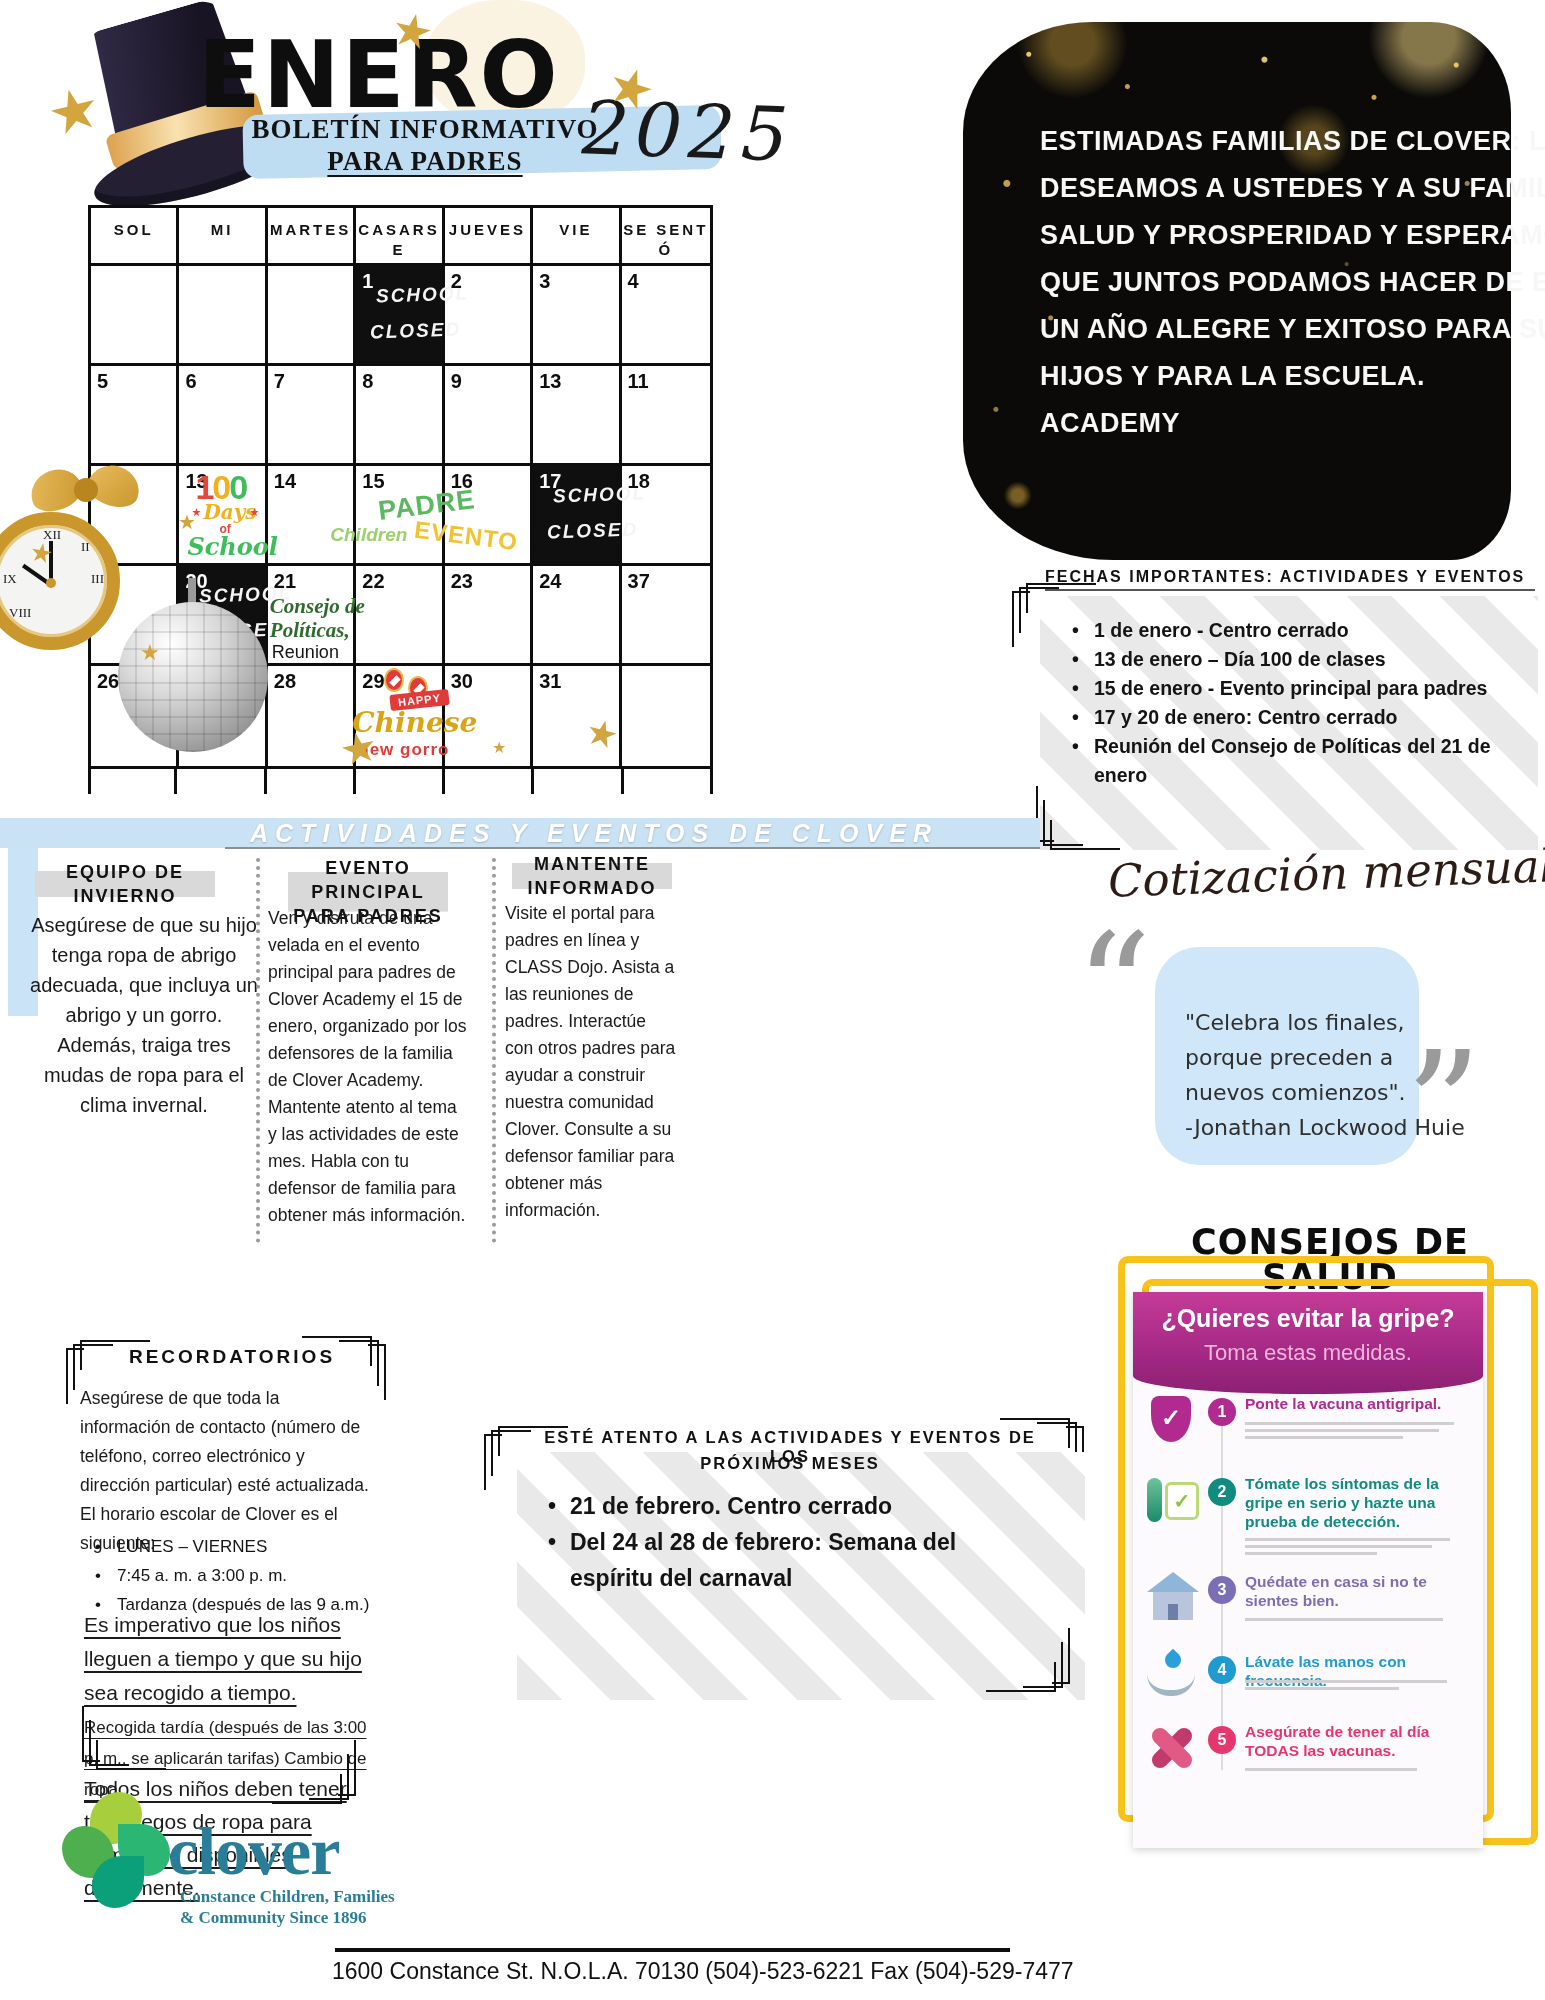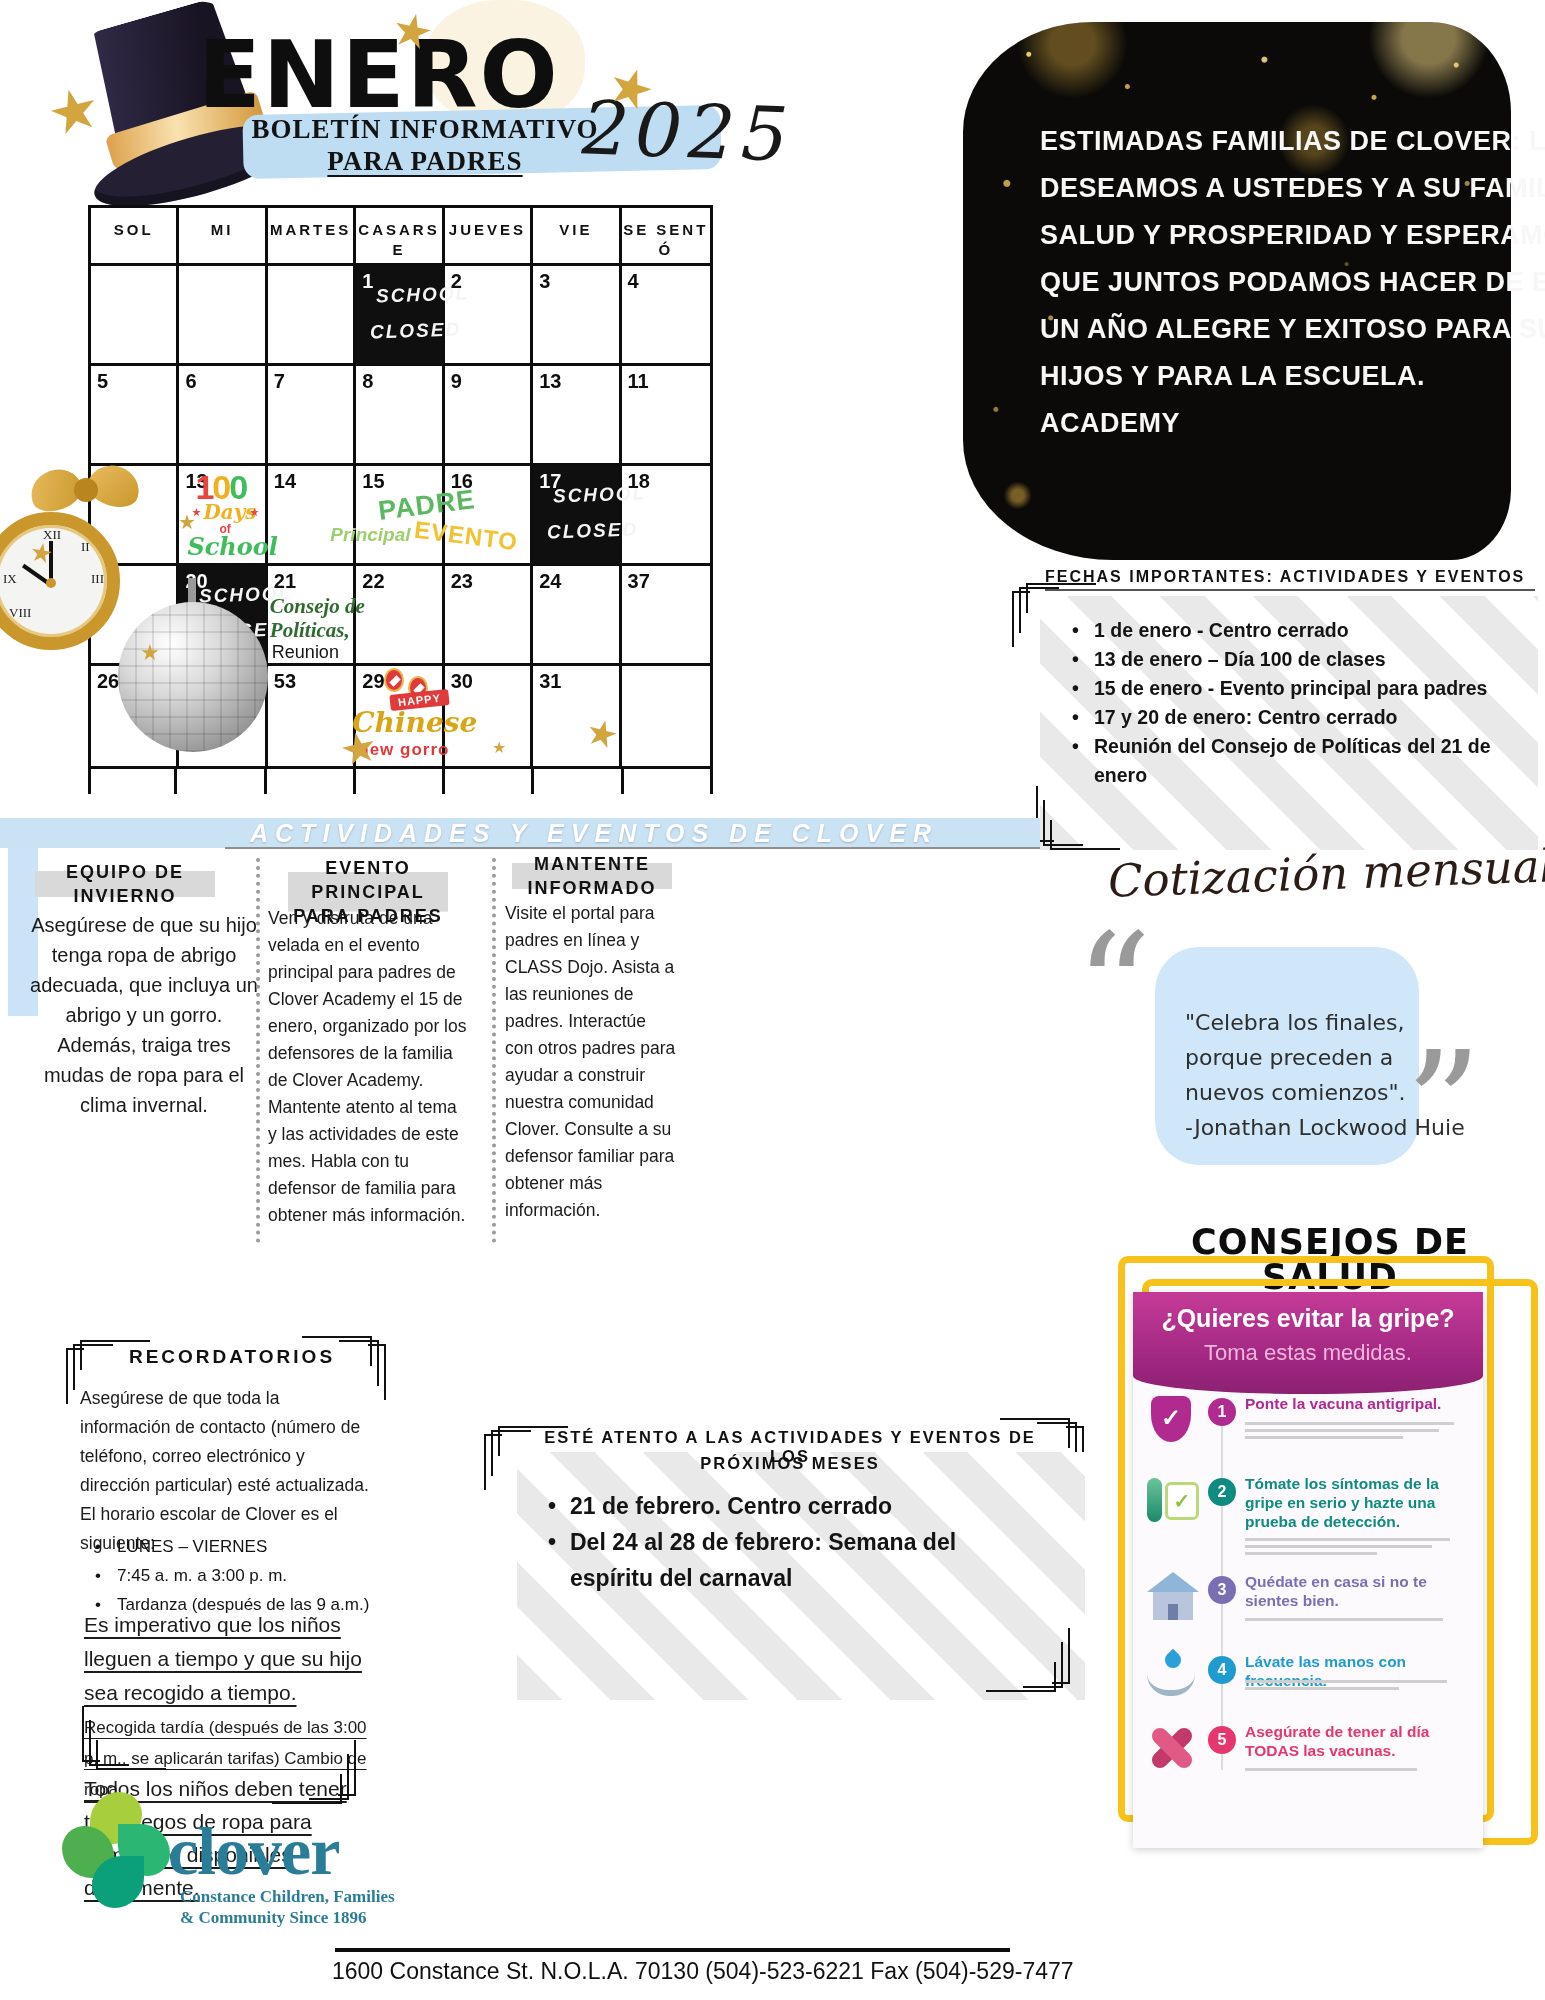--- a/index.html
+++ b/index.html
@@ -379,7 +379,7 @@
   <div class="cc">
     <b class="dn">15</b>
     <span class="pe-padre">PADRE</span>
-    <span class="pe-prin">Principal</span>
+    <span class="pe-prin">Children</span>
     <span class="pe-evento">EVENTO</span>
   </div>
   <div class="cc">

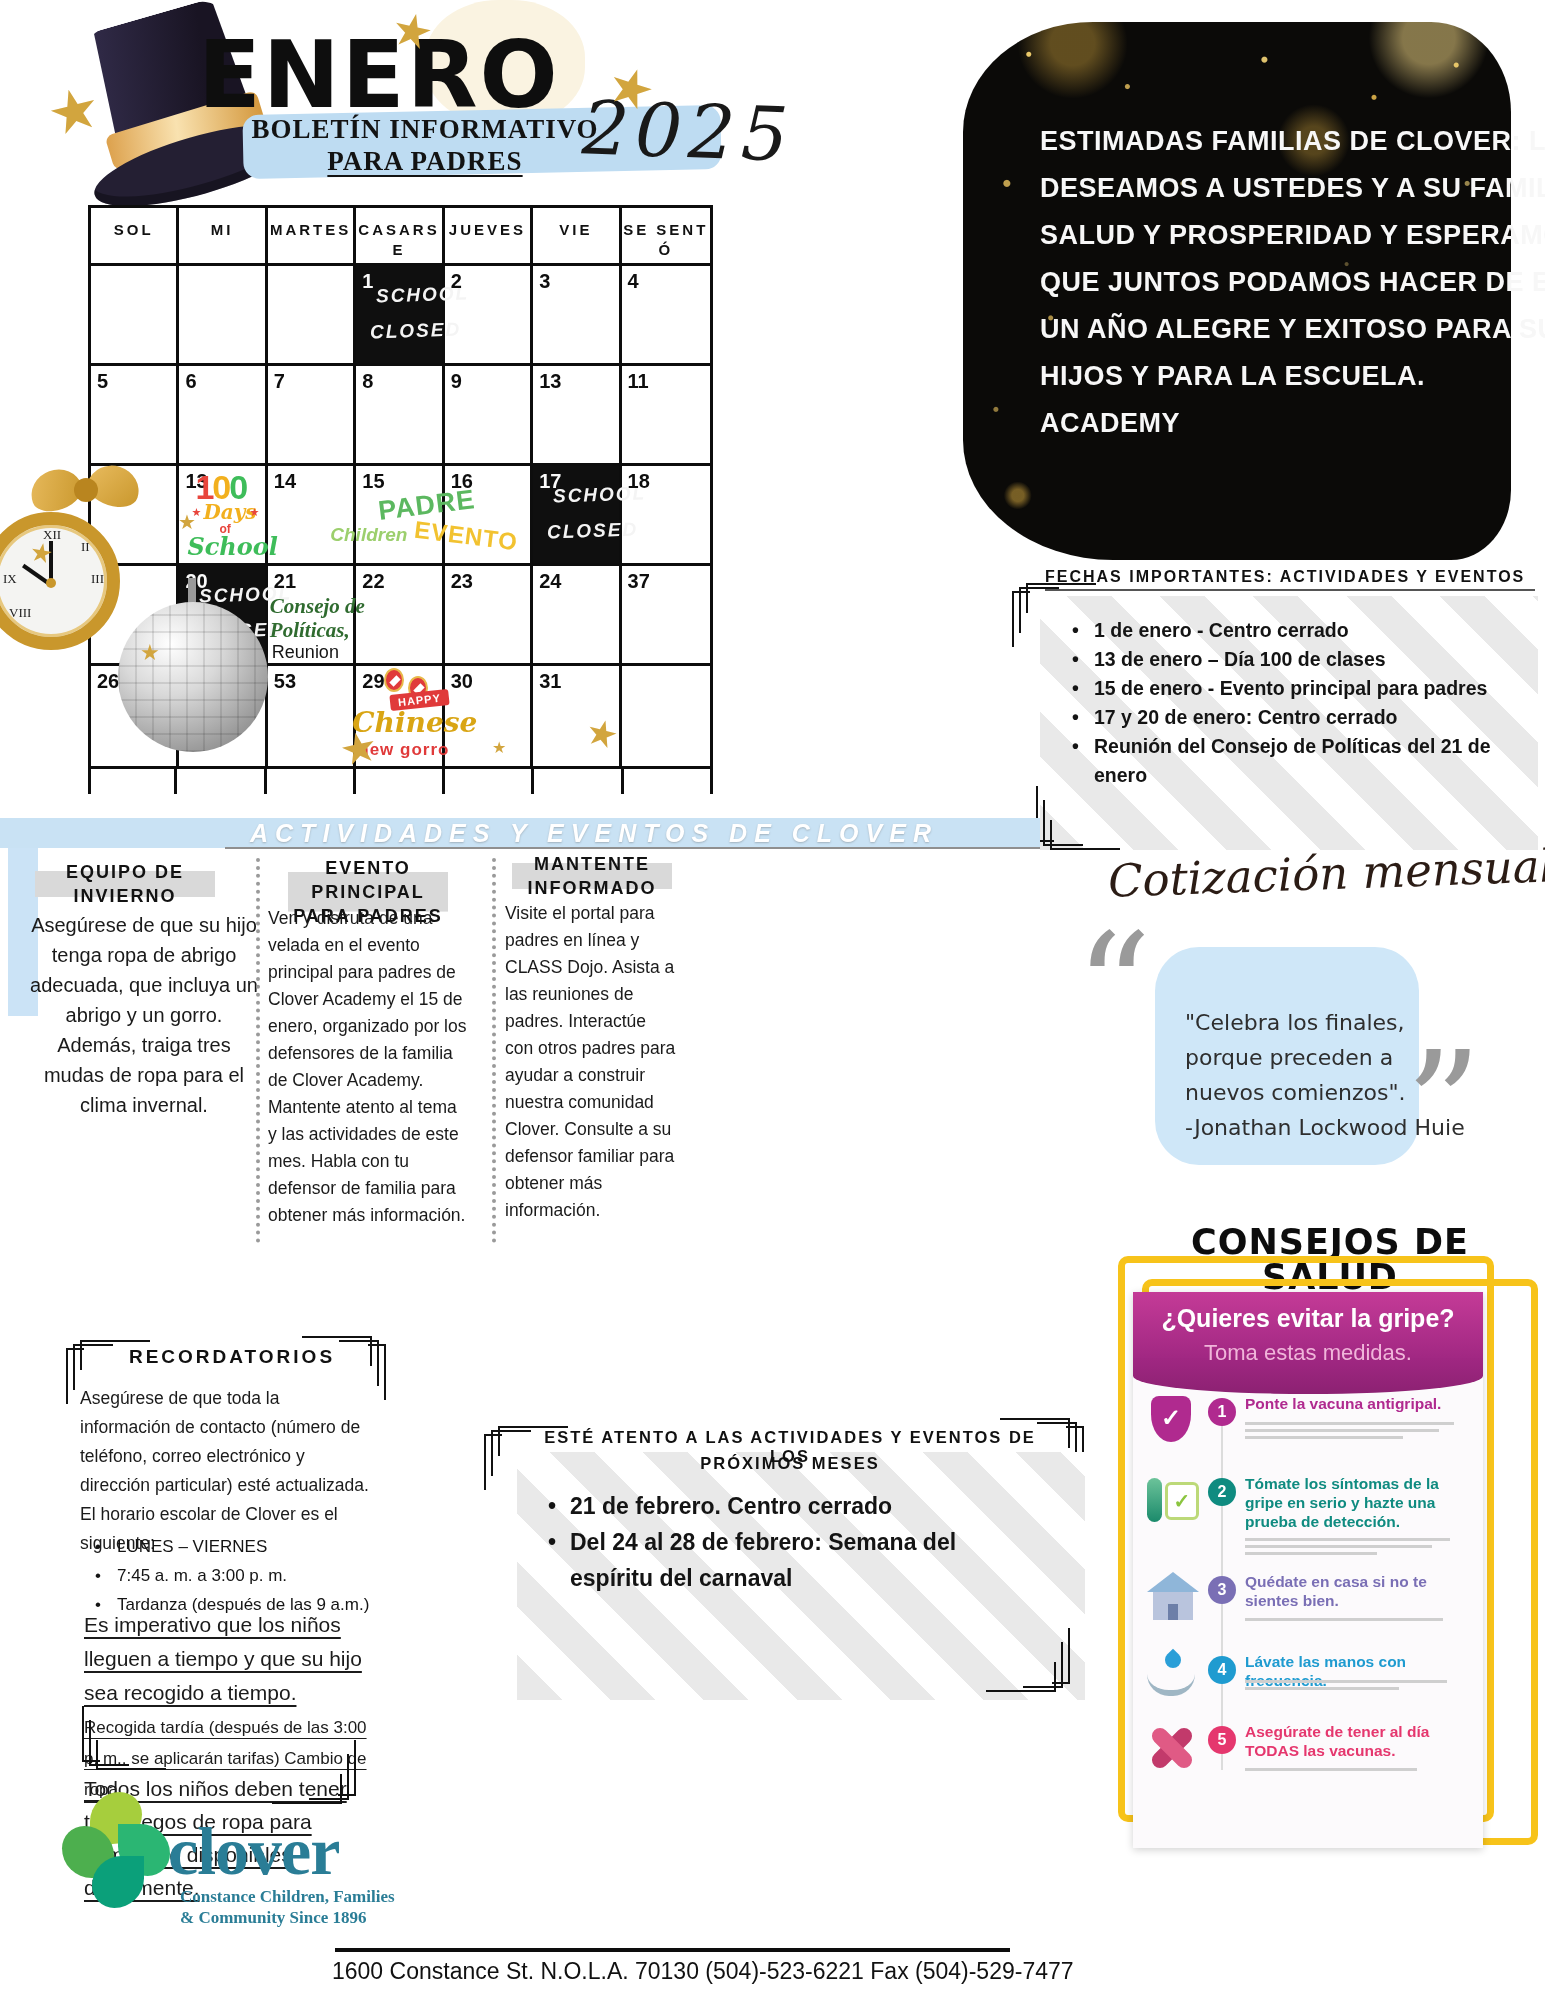--- a/index.html
+++ b/index.html
@@ -429,7 +429,7 @@
       <b class="dn">27</b>
     </div>
   <div class="cc row5">
-      <b class="dn">53</b>
+      <b class="dn">28</b>
     </div>
   <div class="cc row5">
     <b class="dn">29</b>

